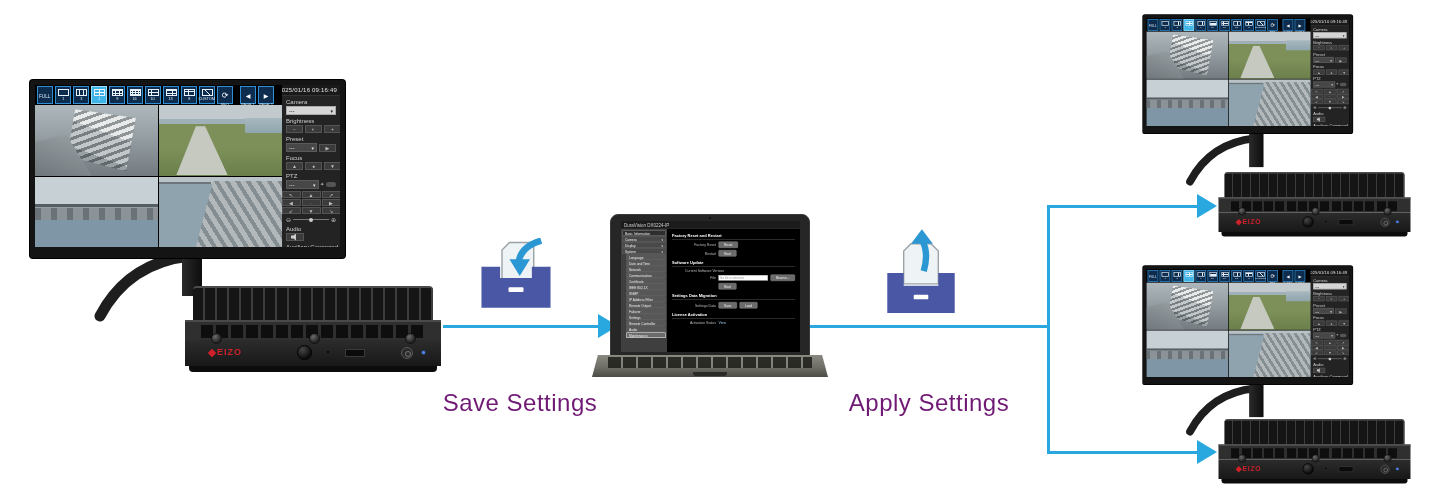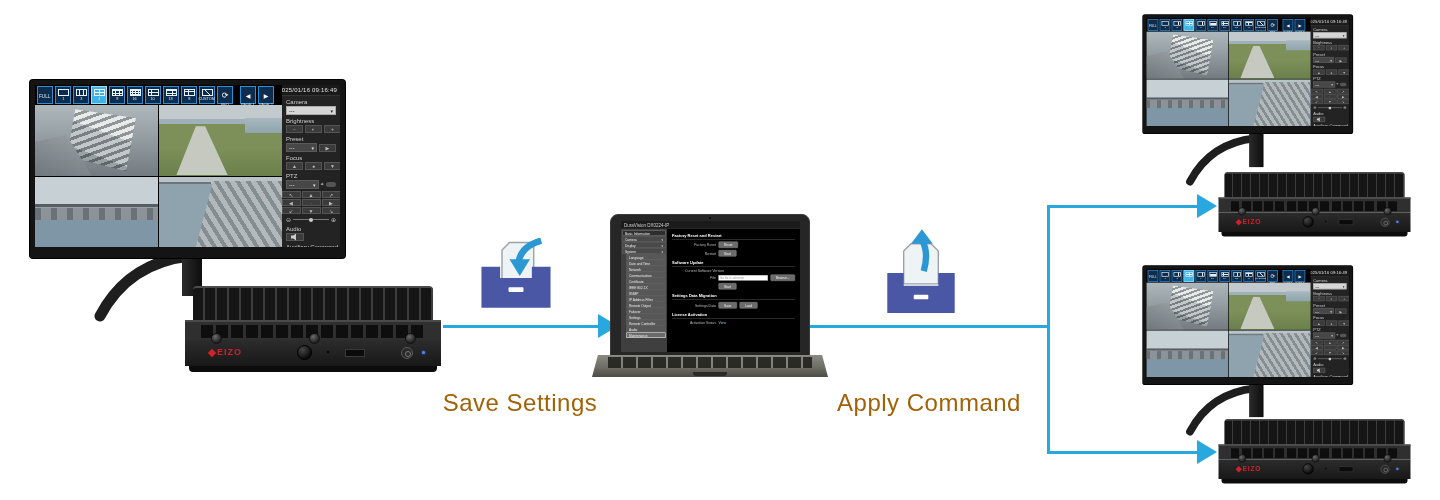--- a/index.html
+++ b/index.html
@@ -18,7 +18,7 @@
   #line-botbranch { left:1049px; top:451px; width:148px; height:3px; }
   #ah3 { left:1197px; top:440px; }
 
-  .flow-label { position:absolute; font-size:24px; color:#a16207; letter-spacing:.5px; text-align:center; z-index:6; }
+  .flow-label { position:absolute; font-size:24px; color:#701a75; letter-spacing:.5px; text-align:center; z-index:6; }
   #save-label { left:430px; top:389px; width:180px; }
   #apply-label { left:834px; top:389px; width:190px; }
 

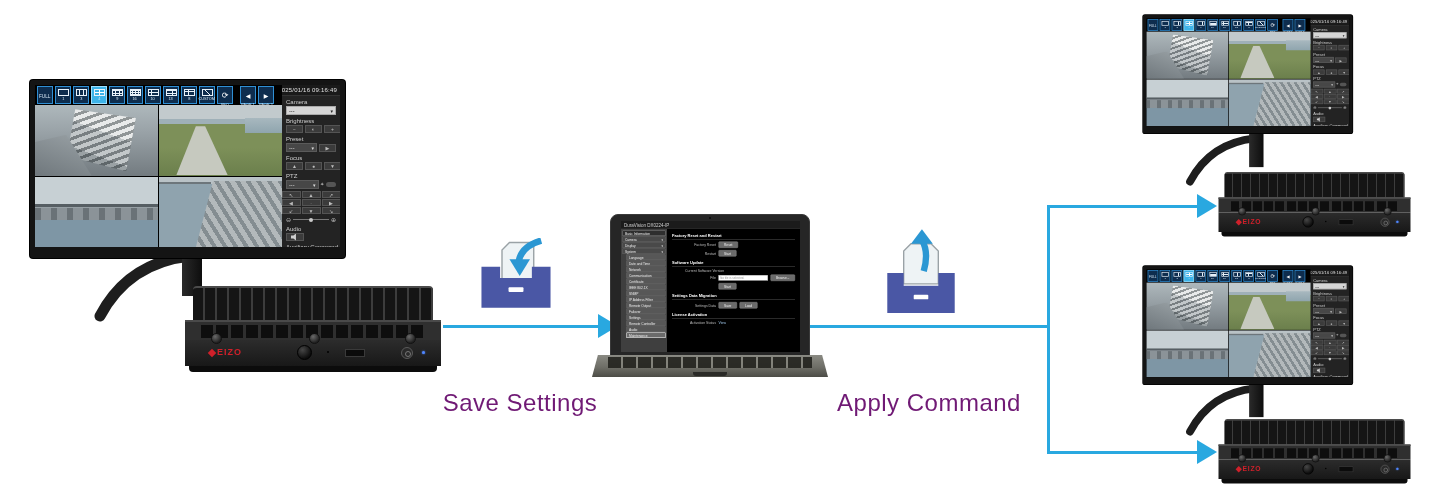--- a/index.html
+++ b/index.html
@@ -185,7 +185,7 @@
 <div class="ahead" id="ah3"></div>
 
 <div class="flow-label" id="save-label">Save Settings</div>
-<div class="flow-label" id="apply-label">Apply Command</div>
+<div class="flow-label" id="apply-label">Apply Settings</div>
 
 <svg class="flow-icon" id="save-icon" width="84" height="78" viewBox="0 0 90 82">
   <polygon points="38,4 64,4 64,46 30,46 30,12" fill="#eef3f5" stroke="#9aa2a6" stroke-width="1.5"></polygon>

